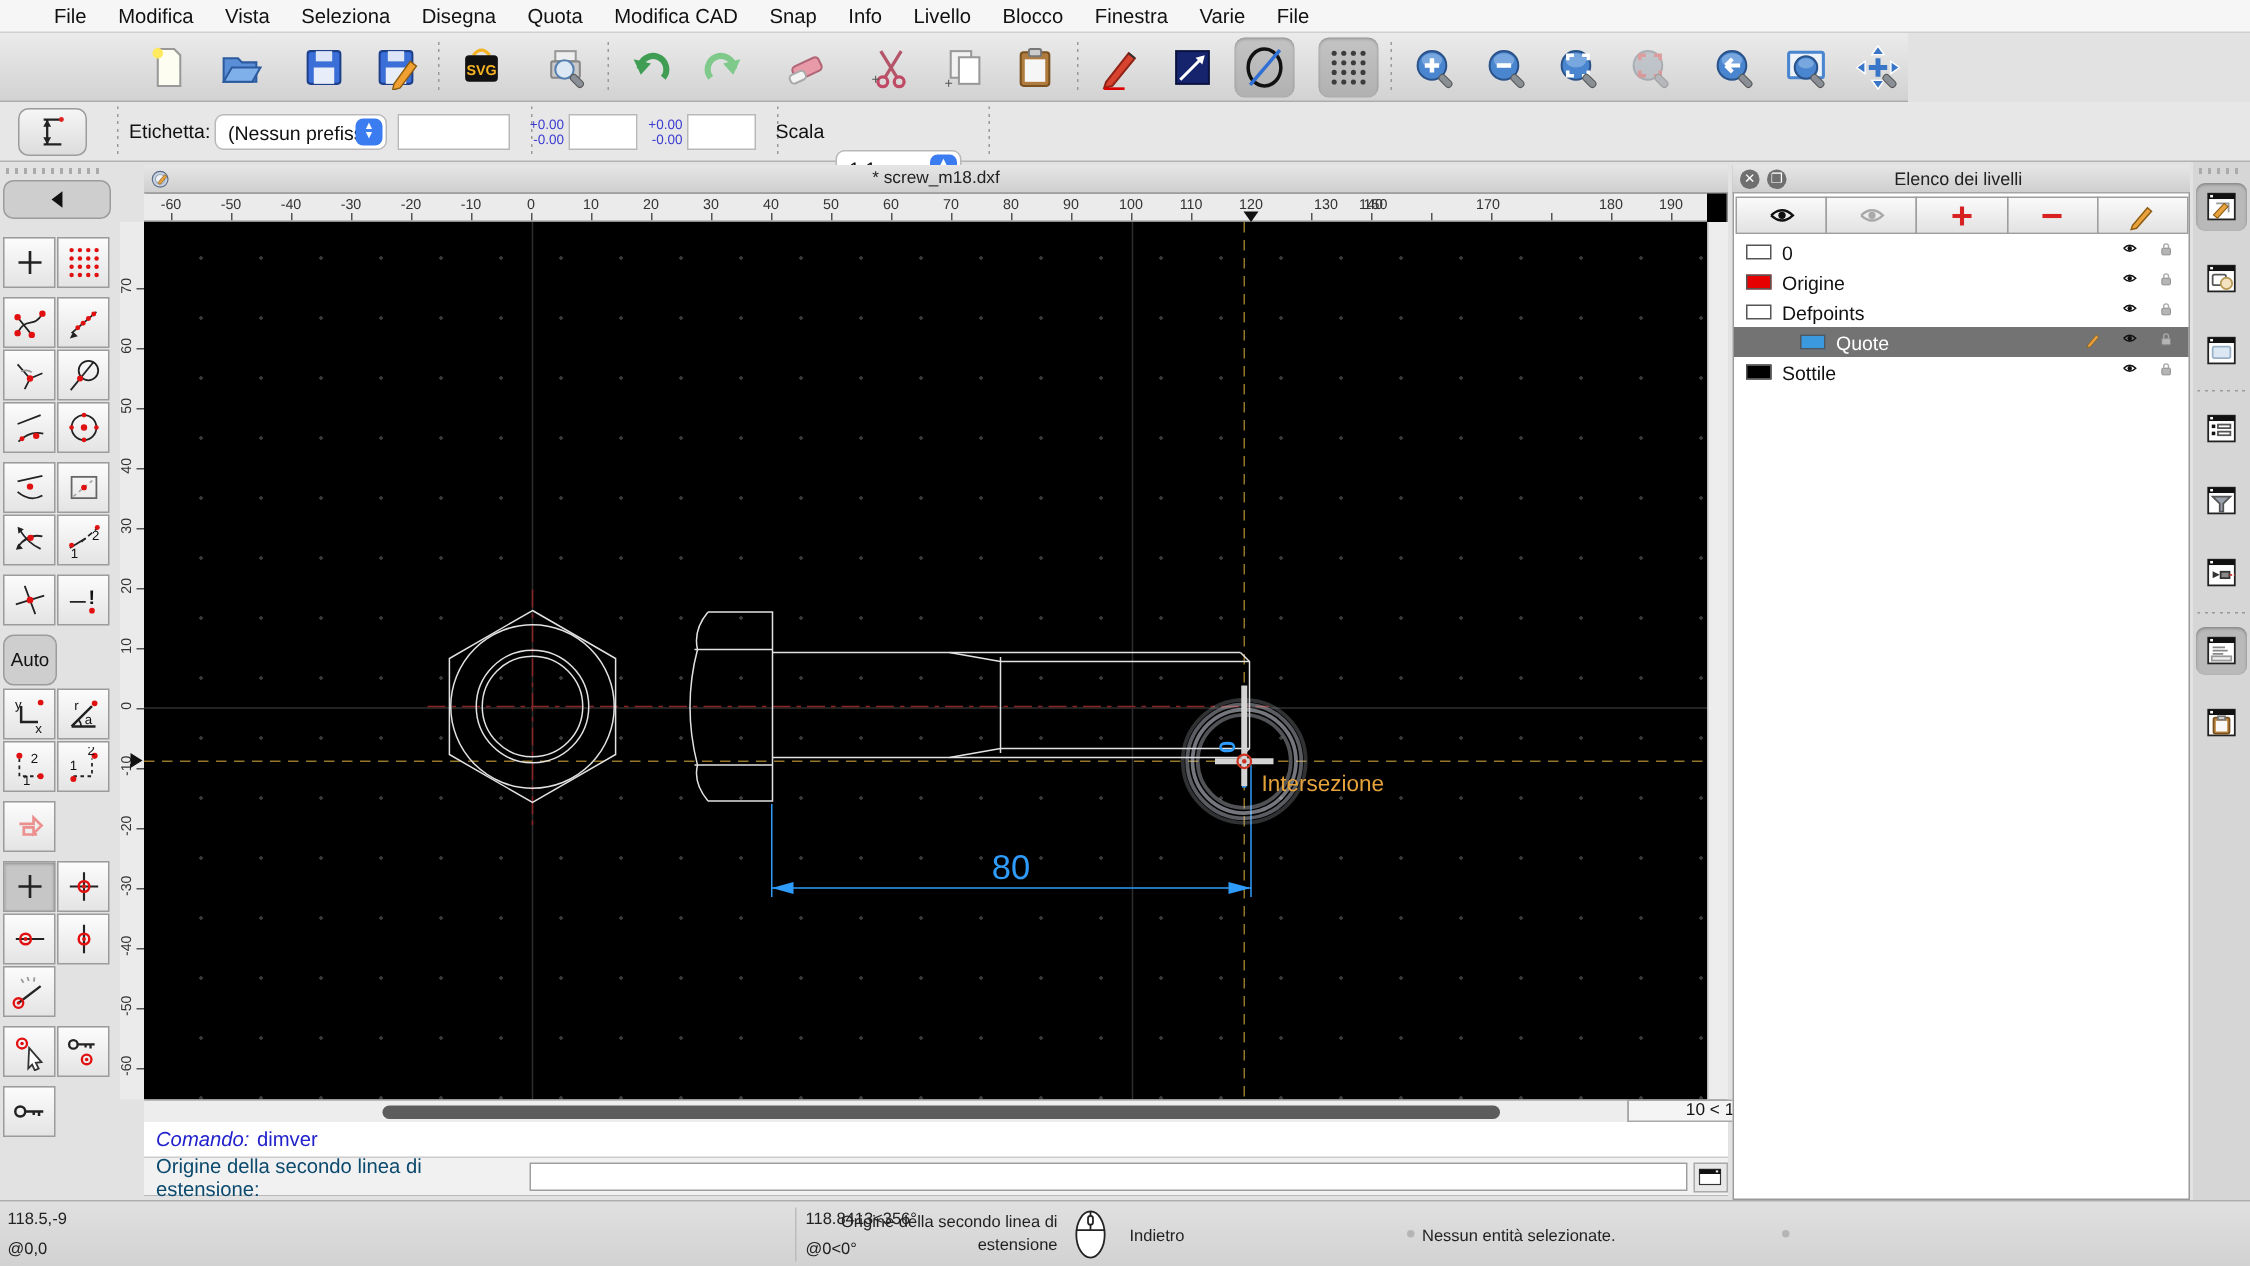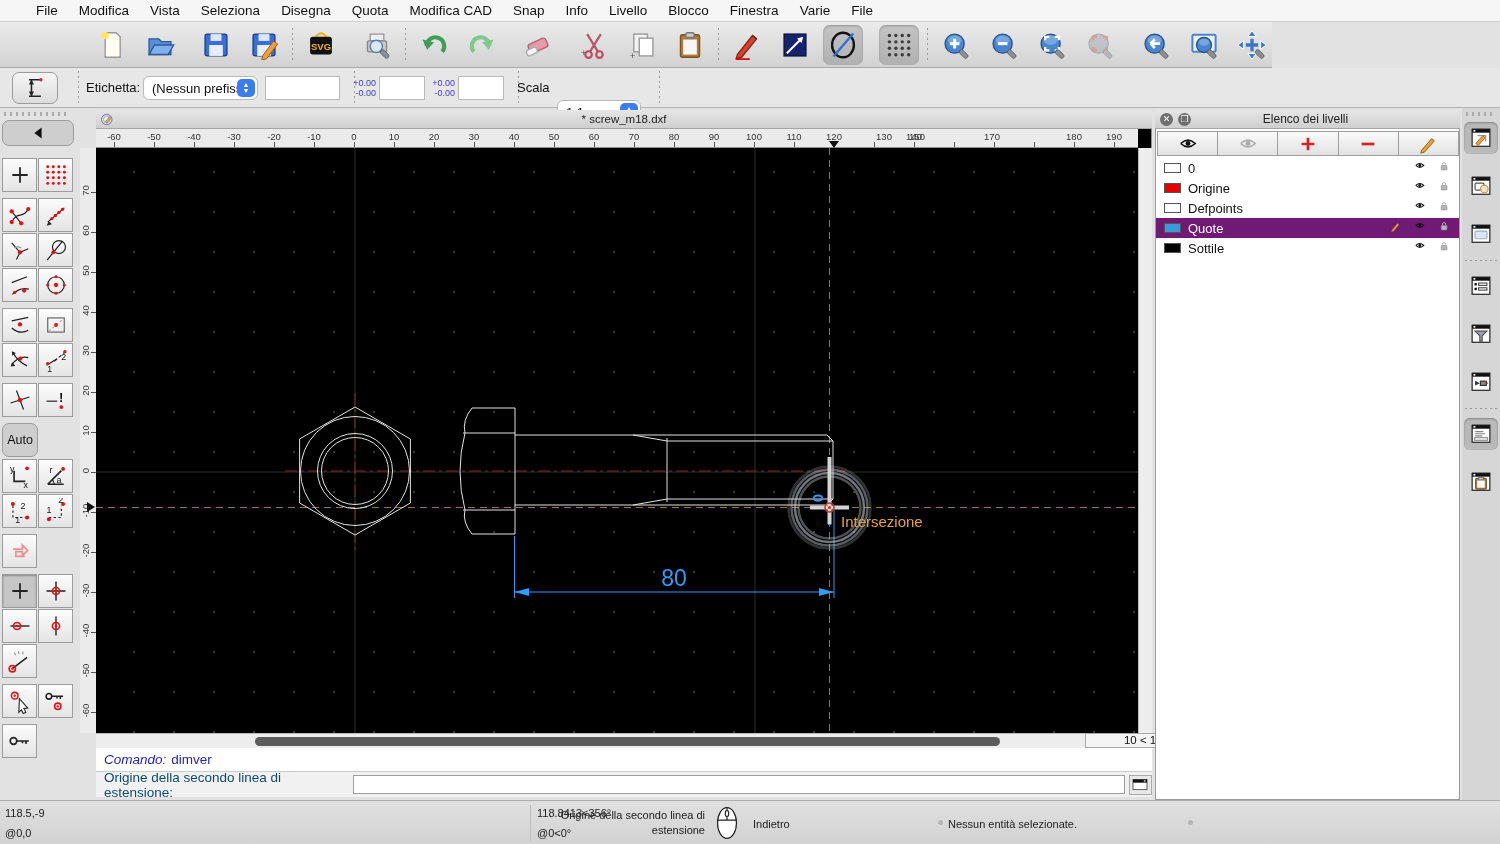--- a/index.html
+++ b/index.html
@@ -93,7 +93,7 @@
   .lp-tool svg { width:20px; height:20px; }
   #lp-list { left:1156px; top:158px; width:303px; }
   .layer-row { height:20px; display:flex; align-items:center; font-size:13px; color:#111; position:relative; }
-  .layer-row.selected { background:#701a75; color:#fff; }
+  .layer-row.selected { background:#737373; color:#fff;padding-left:36px; }
   .swatch { width:17px; height:10px; border:1px solid #555; margin:0 7px 0 8px; }
   .layer-icons { position:absolute; right:6px; display:flex; align-items:center; gap:9px; }
   .layer-icons svg { width:15px; height:15px; }

